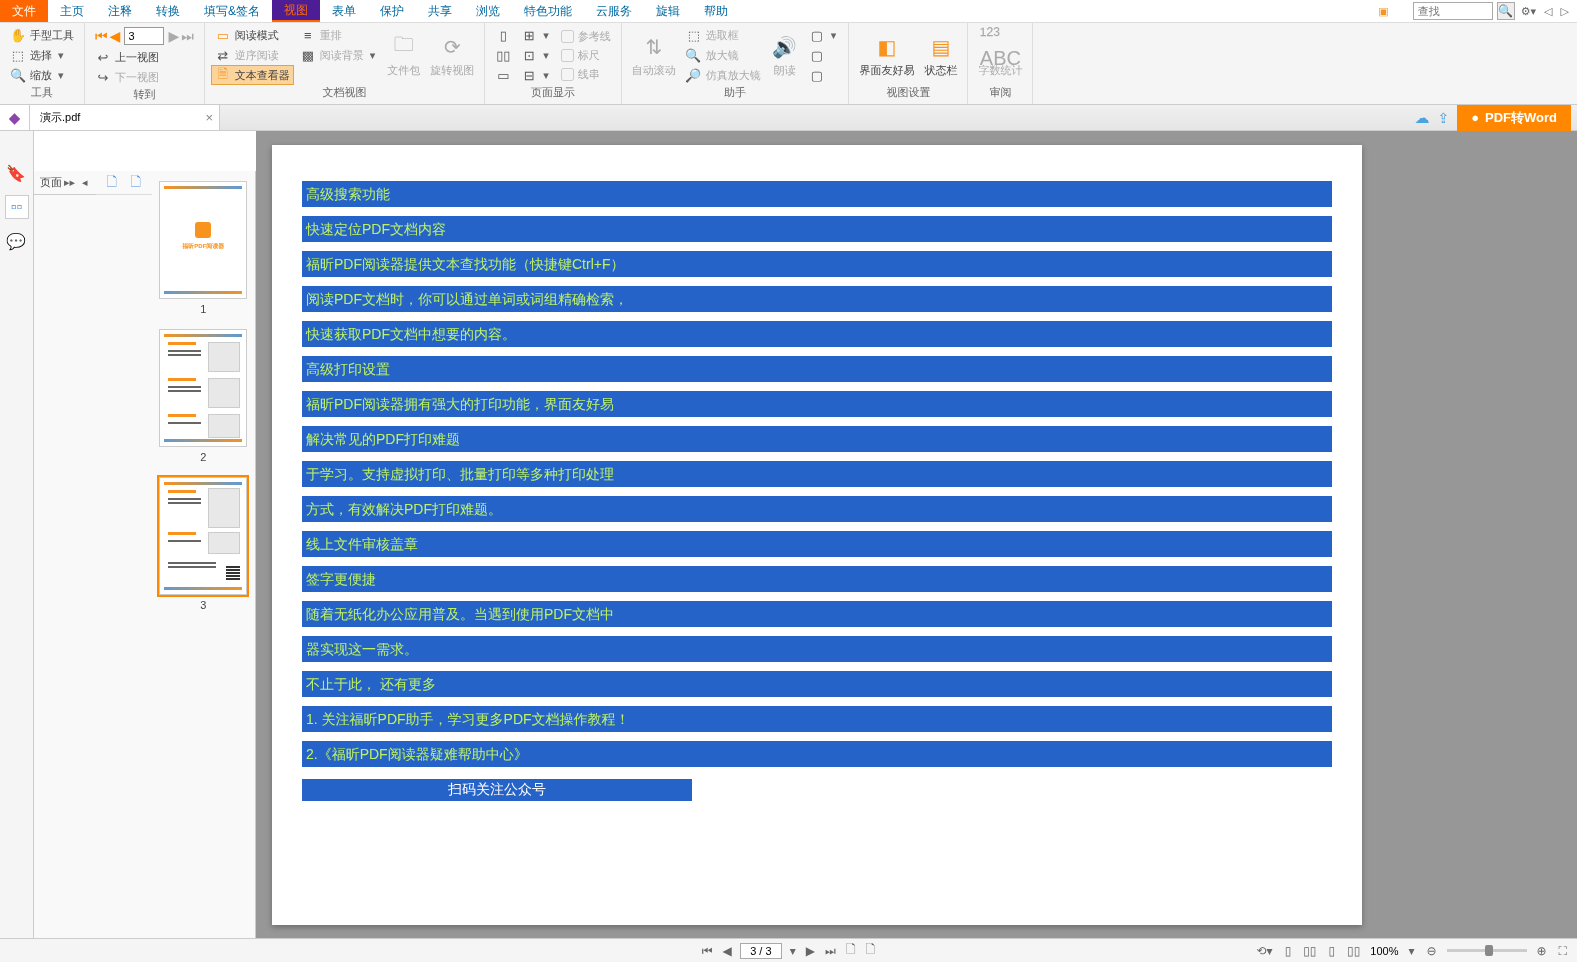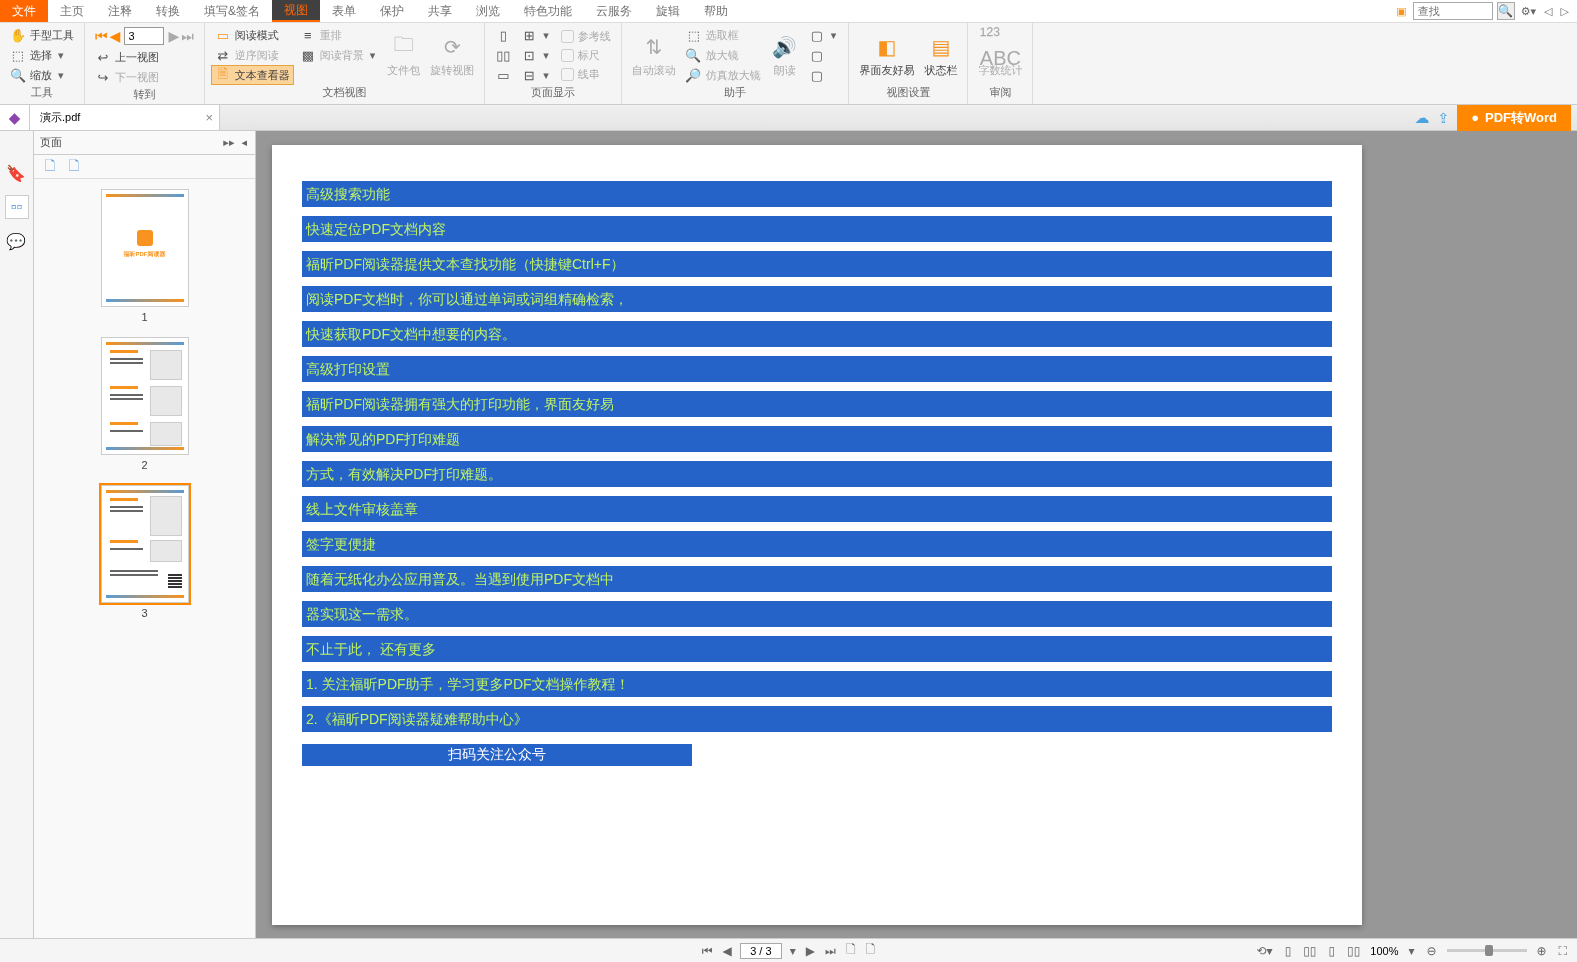--- a/index.html
+++ b/index.html
@@ -7,7 +7,7 @@
 
 
 .menubar { height: 23px; background: #fff; border-bottom: 1px solid #ddd; display: flex; align-items: stretch; position: relative; }
-.menu-item { padding: 0 12px; display: flex; align-items: center; cursor: pointer; font-size: 12px; color: #737373; }
+.menu-item { padding: 0 12px; display: flex; align-items: center; cursor: pointer; font-size: 12px; color: #0369a1; }
 .menu-item.active-file { background: #ff6600; color: #fff; text-align: center; }
 .menu-item.active-view { background: #404040; color: #ff6600; border-bottom: 2px solid #ff6600; }
 .menubar-right { position: absolute; right: 0; top: 0; height: 100%; display: flex; align-items: center; gap: 4px; padding-right: 6px; }

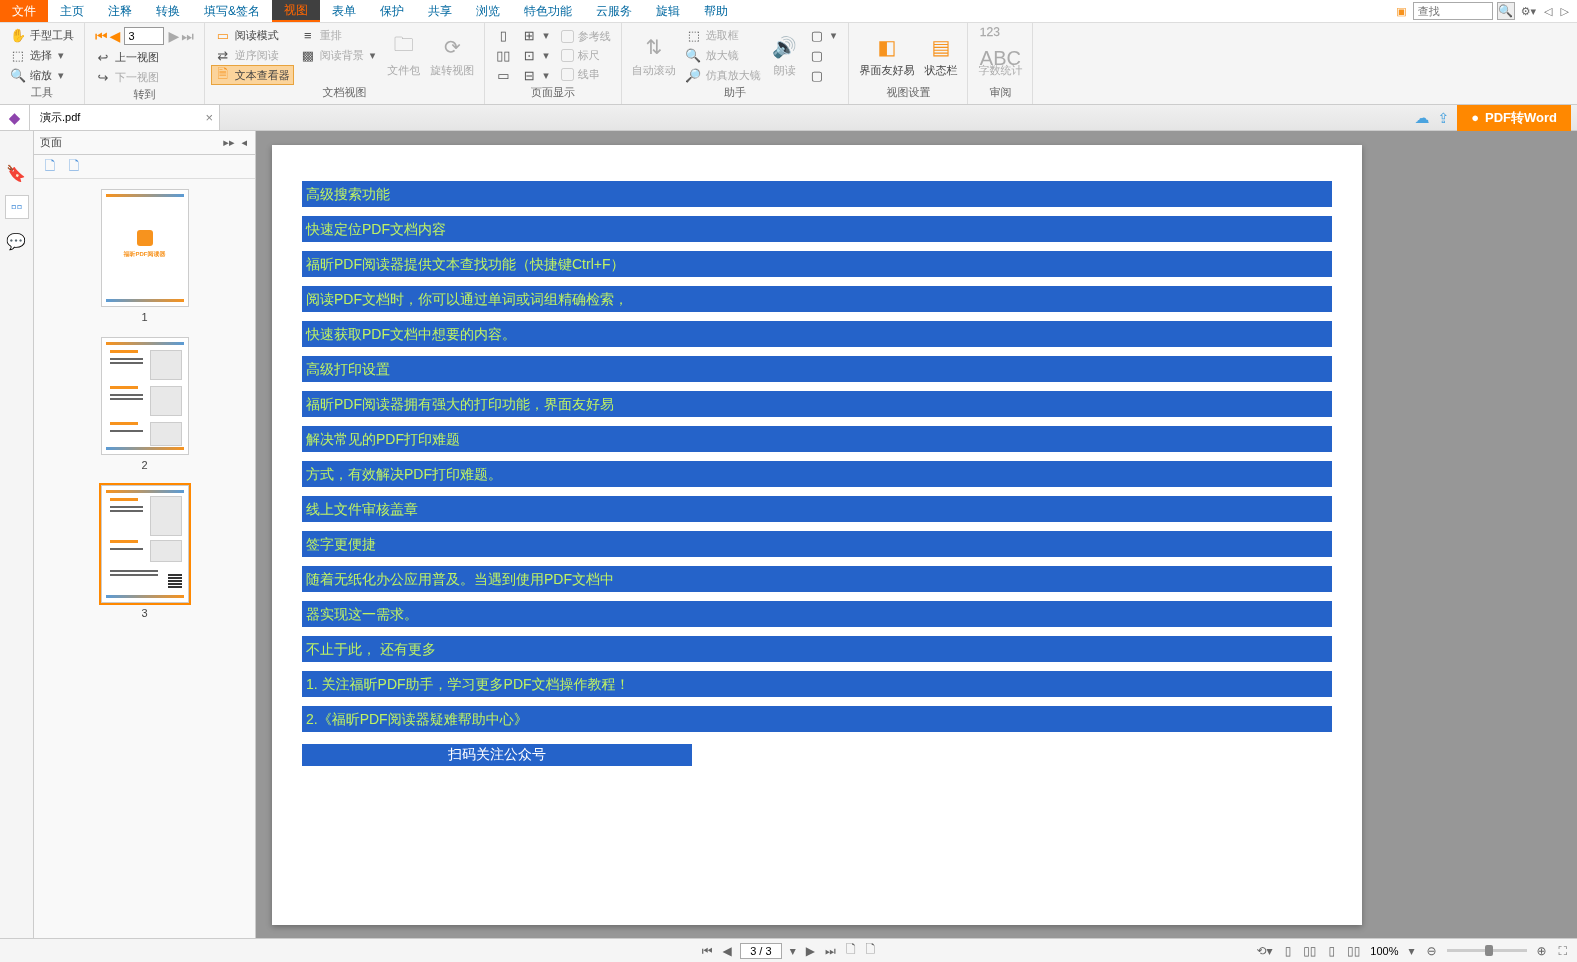--- a/index.html
+++ b/index.html
@@ -9,7 +9,7 @@
 .menubar { height: 23px; background: #fff; border-bottom: 1px solid #ddd; display: flex; align-items: stretch; position: relative; }
 .menu-item { padding: 0 12px; display: flex; align-items: center; cursor: pointer; font-size: 12px; color: #0369a1; }
 .menu-item.active-file { background: #ff6600; color: #fff; text-align: center; }
-.menu-item.active-view { background: #404040; color: #ff6600; border-bottom: 2px solid #ff6600; }
+.menu-item.active-view { background: #4c1d95; color: #ff6600; border-bottom: 2px solid #ff6600; }
 .menubar-right { position: absolute; right: 0; top: 0; height: 100%; display: flex; align-items: center; gap: 4px; padding-right: 6px; }
 .search-box { width: 80px; height: 18px; border: 1px solid #aaa; font-size: 11px; padding: 0 4px; color: #888; }
 .search-btn { width: 18px; height: 18px; border: 1px solid #aaa; background: #eee; display: flex; align-items: center; justify-content: center; cursor: pointer; }

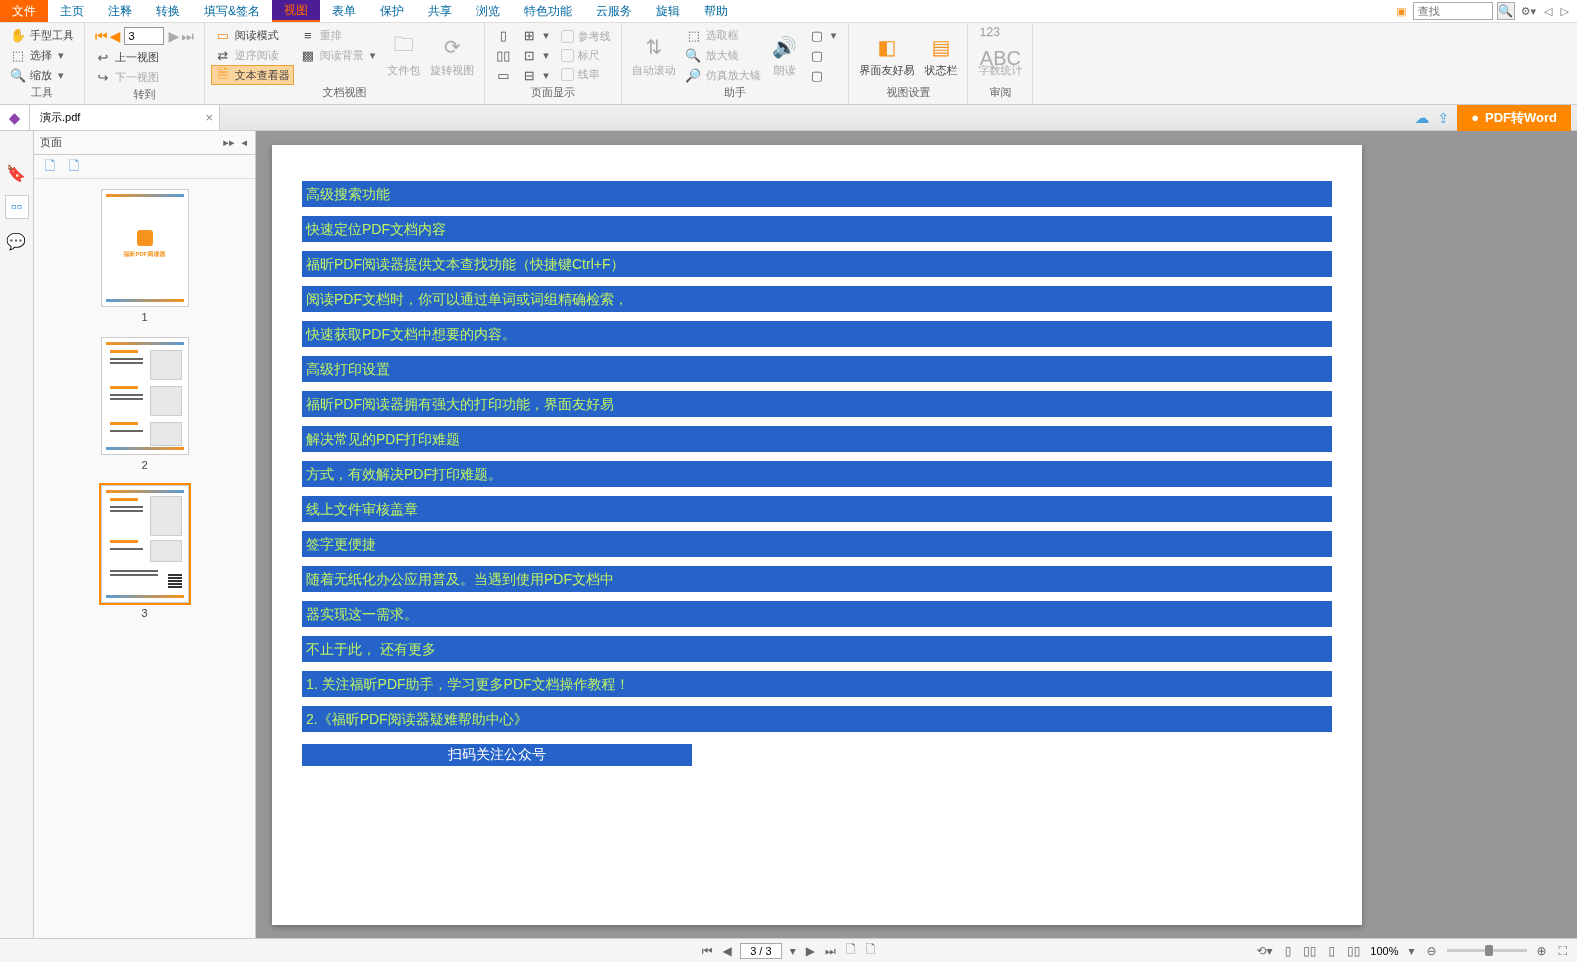--- a/index.html
+++ b/index.html
@@ -11,7 +11,7 @@
 .menu-item.active-file { background: #ff6600; color: #fff; text-align: center; }
 .menu-item.active-view { background: #4c1d95; color: #ff6600; border-bottom: 2px solid #ff6600; }
 .menubar-right { position: absolute; right: 0; top: 0; height: 100%; display: flex; align-items: center; gap: 4px; padding-right: 6px; }
-.search-box { width: 80px; height: 18px; border: 1px solid #aaa; font-size: 11px; padding: 0 4px; color: #888; }
+.search-box { width: 80px; height: 18px; border: 1px solid #aaa; font-size: 11px; padding: 0 4px; color: #888; margin-left: 18px; }
 .search-btn { width: 18px; height: 18px; border: 1px solid #aaa; background: #eee; display: flex; align-items: center; justify-content: center; cursor: pointer; }
 .mini-icon { font-size: 11px; color: #666; cursor: pointer; padding: 0 2px; }
 

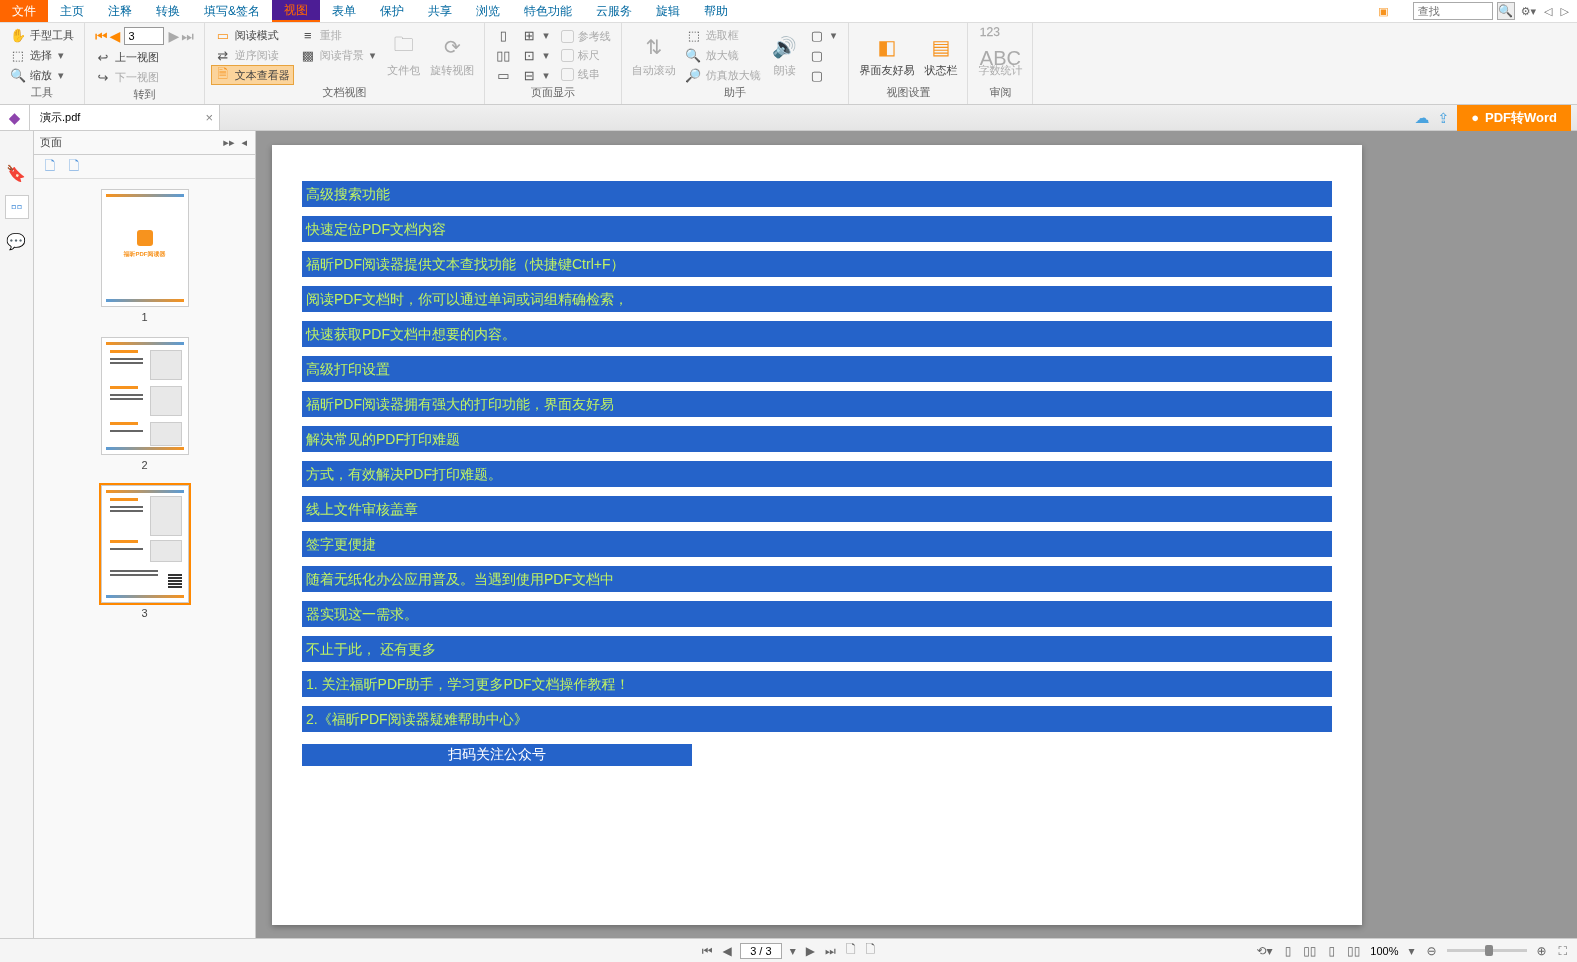--- a/index.html
+++ b/index.html
@@ -45,7 +45,7 @@
 .rail-btn { width: 24px; height: 24px; display: flex; align-items: center; justify-content: center; cursor: pointer; font-size: 16px; }
 .rail-btn.rail-active { background: #fff; border: 1px solid #ccc; }
 
-.thumb-panel { width: 222px; background: #f9f9f9; border-right: 1px solid #ccc; display: flex; flex-direction: column; }
+.thumb-panel { width: 222px; background: #f9f9f9; border-right: 1px solid #ccc; display: flex; flex-direction: row; margin-top: 40px; }
 .thumb-header { height: 24px; border-bottom: 1px solid #ccc; display: flex; align-items: center; justify-content: space-between; padding: 0 6px; font-size: 11px; color: #444; }
 .thumb-toolbar { height: 24px; border-bottom: 1px solid #ddd; display: flex; align-items: center; gap: 8px; padding: 0 8px; }
 .thumb-list { flex: 1; overflow: auto; padding: 10px 0; display: flex; flex-direction: column; align-items: center; gap: 14px; }

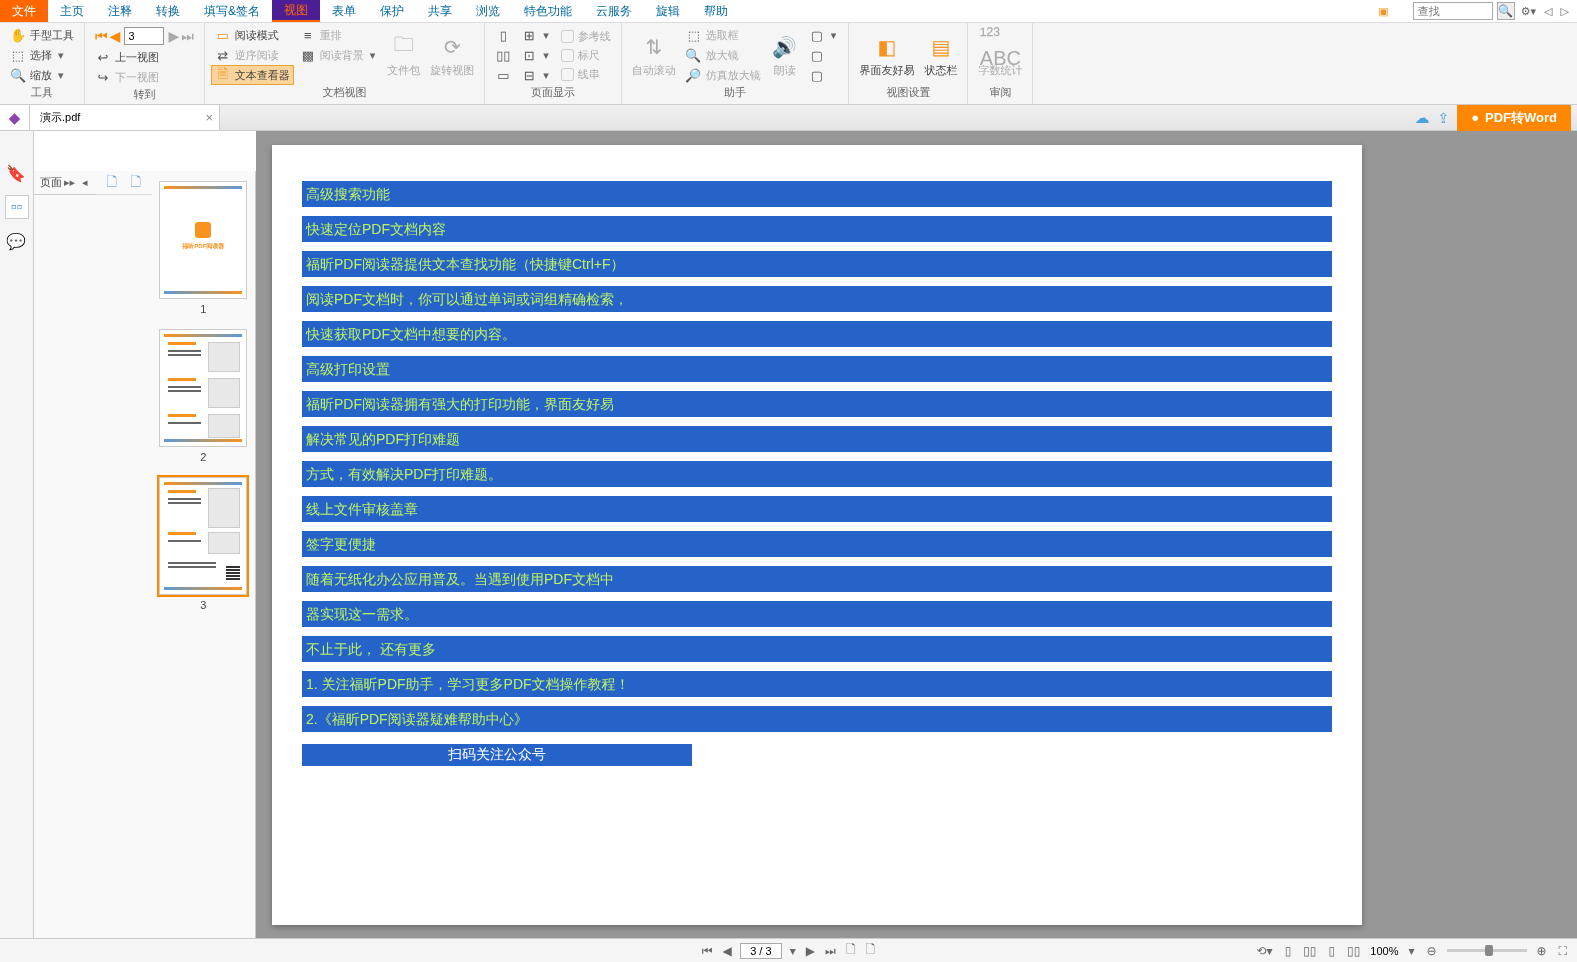--- a/index.html
+++ b/index.html
@@ -405,6 +405,7 @@
       <span class="hl hl-line"><span>高级打印设置</span></span>
       <span class="hl hl-line"><span>福昕PDF阅读器拥有强大的打印功能，界面友好易</span></span>
       <span class="hl hl-line"><span>解决常见的PDF打印难题</span></span>
+      <span class="hl hl-line"><span>于学习。支持虚拟打印、批量打印等多种打印处理</span></span>
       <span class="hl hl-line"><span>方式，有效解决PDF打印难题。</span></span>
       <span class="hl hl-line"><span>线上文件审核盖章</span></span>
       <span class="hl hl-line"><span>签字更便捷</span></span>

